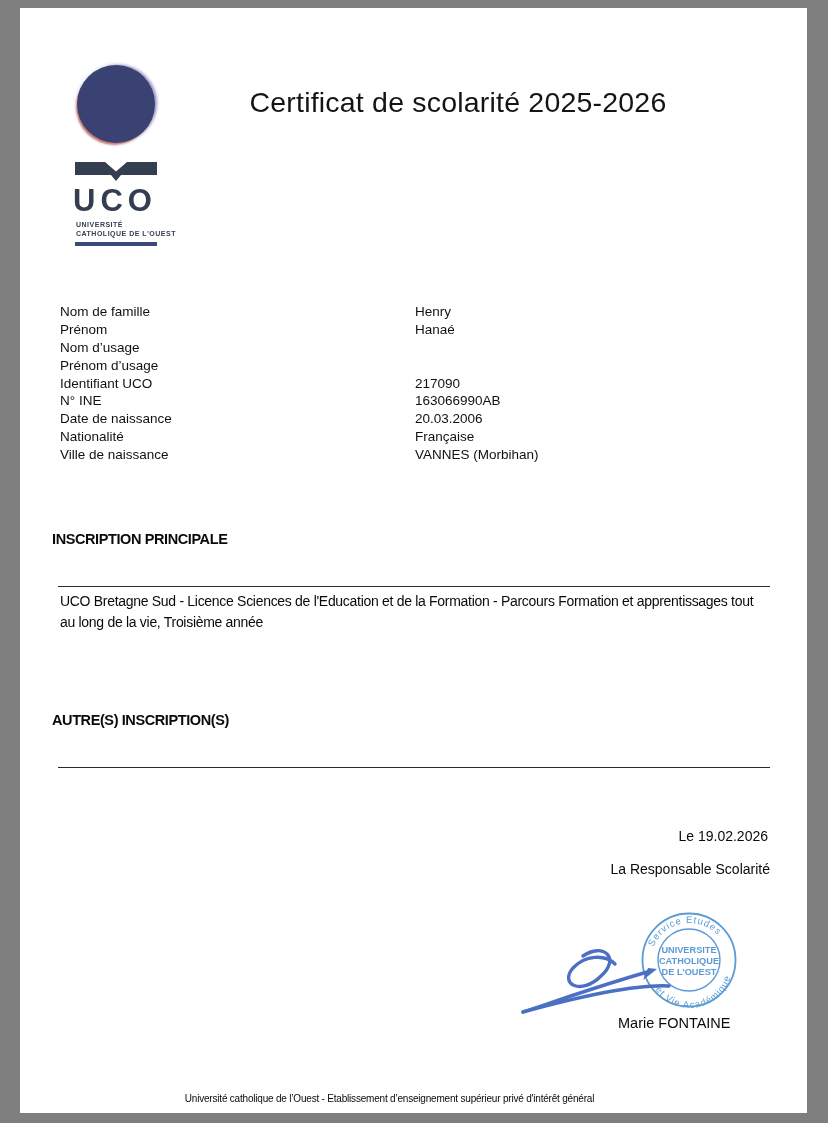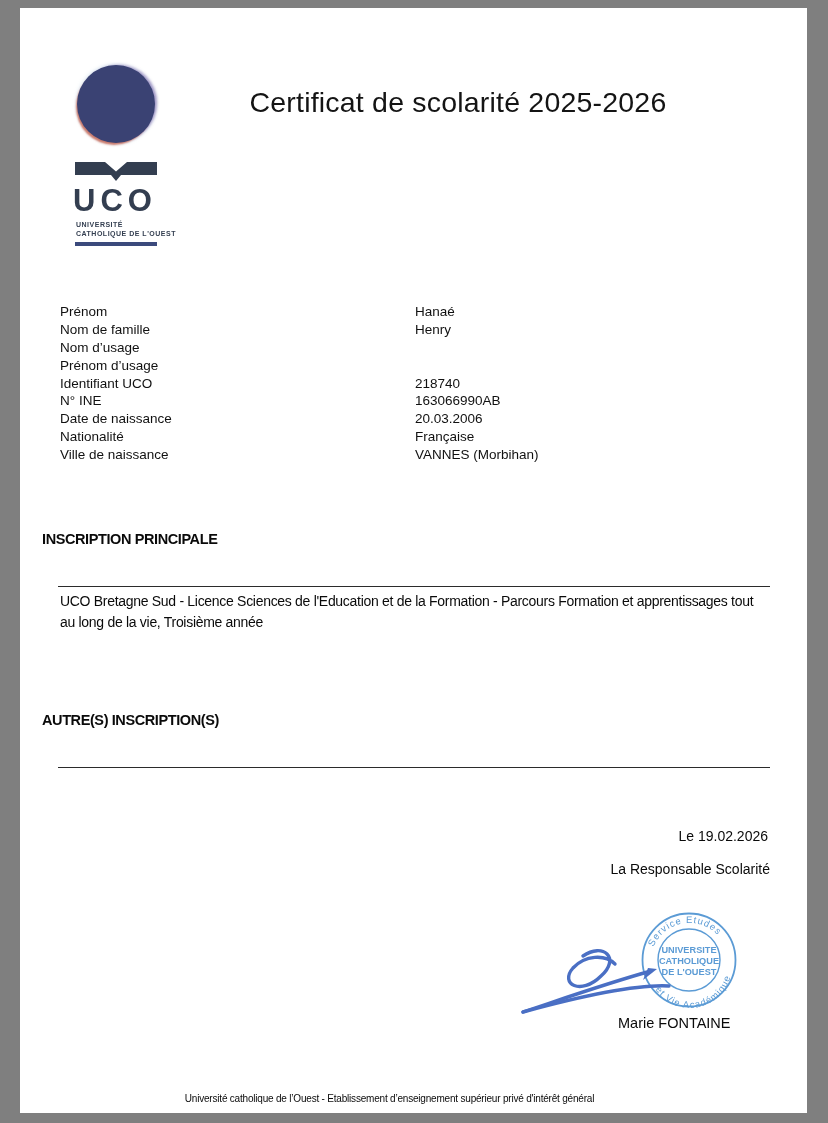--- a/index.html
+++ b/index.html
@@ -107,12 +107,12 @@
 
   <div class="fields">
     <div class="field-row">
+      <span class="field-label">Nom de famille</span>
+      <span class="field-value">Henry</span>
+    </div>
+    <div class="field-row">
       <span class="field-label">Prénom</span>
       <span class="field-value">Hanaé</span>
-    </div>
-    <div class="field-row">
-      <span class="field-label">Nom de famille</span>
-      <span class="field-value">Henry</span>
     </div>
     <div class="field-row">
       <span class="field-label">Nom d’usage</span>

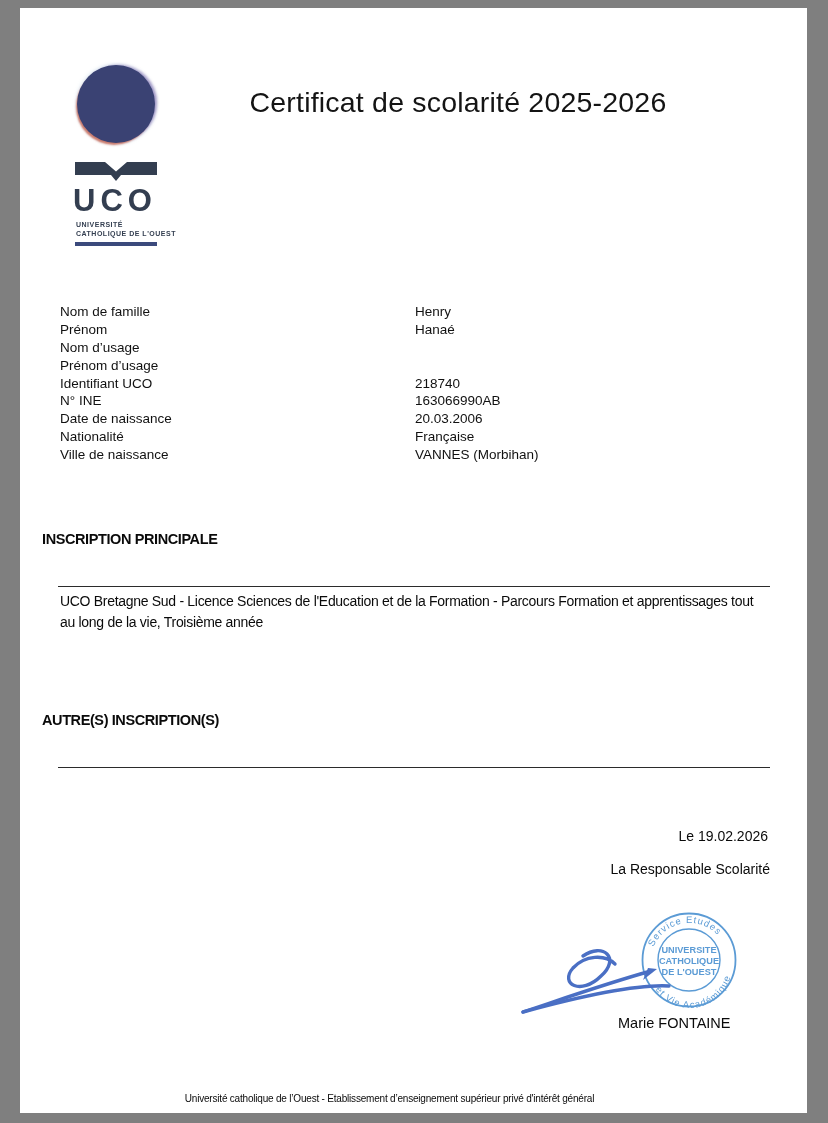--- a/index.html
+++ b/index.html
@@ -124,7 +124,7 @@
     </div>
     <div class="field-row">
       <span class="field-label">Identifiant UCO</span>
-      <span class="field-value">218740</span>
+      <span class="field-value">217090</span>
     </div>
     <div class="field-row">
       <span class="field-label">N° INE</span>

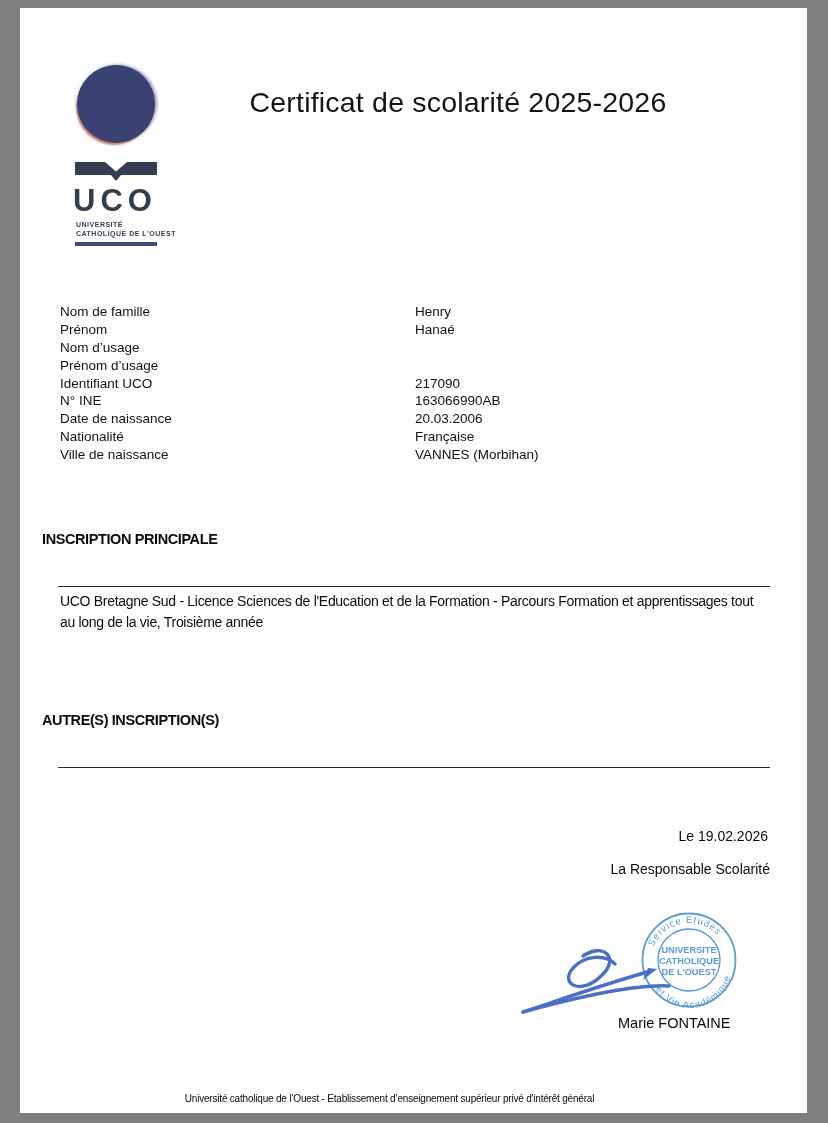--- a/index.html
+++ b/index.html
@@ -52,7 +52,7 @@
   .field-value{flex:1;}
   
   .section-heading{
-    position:absolute;left:22px;
+    position:absolute;left:32px;
     font-size:14.5px;font-weight:700;letter-spacing:-.4px;
     color:#0a0a0a;white-space:nowrap;
   }

